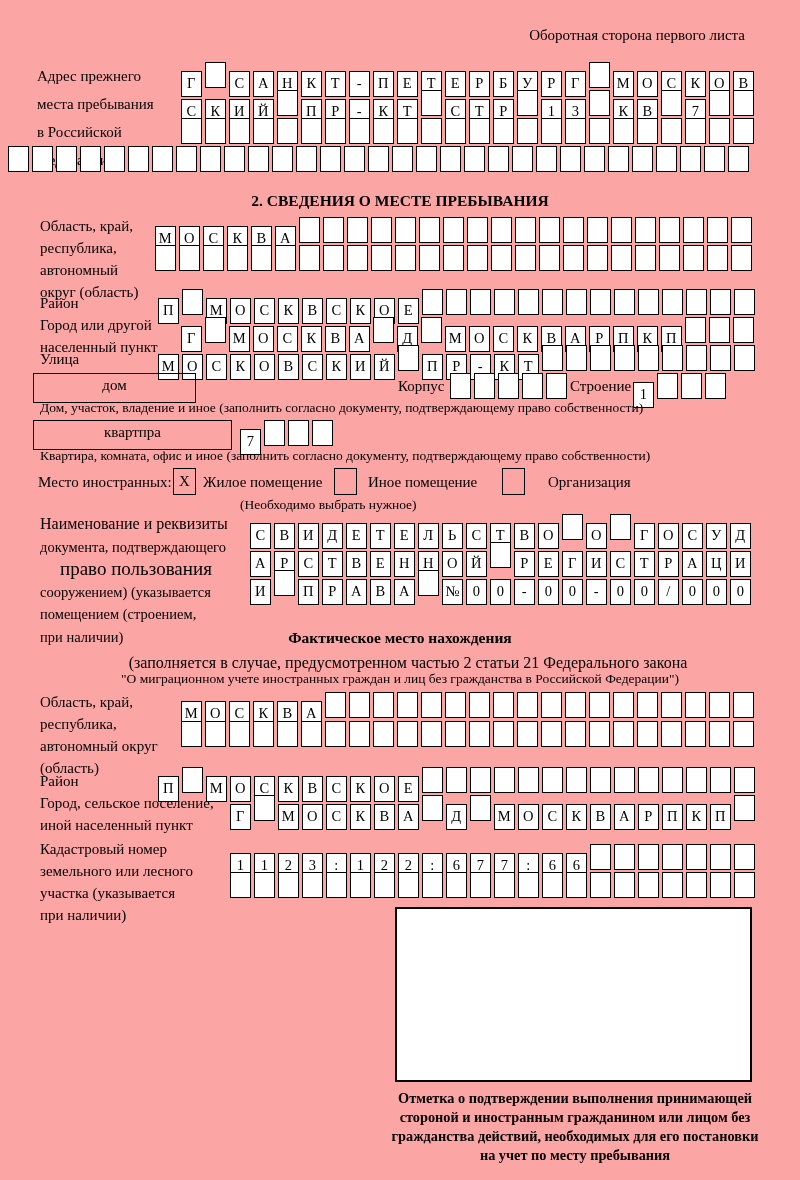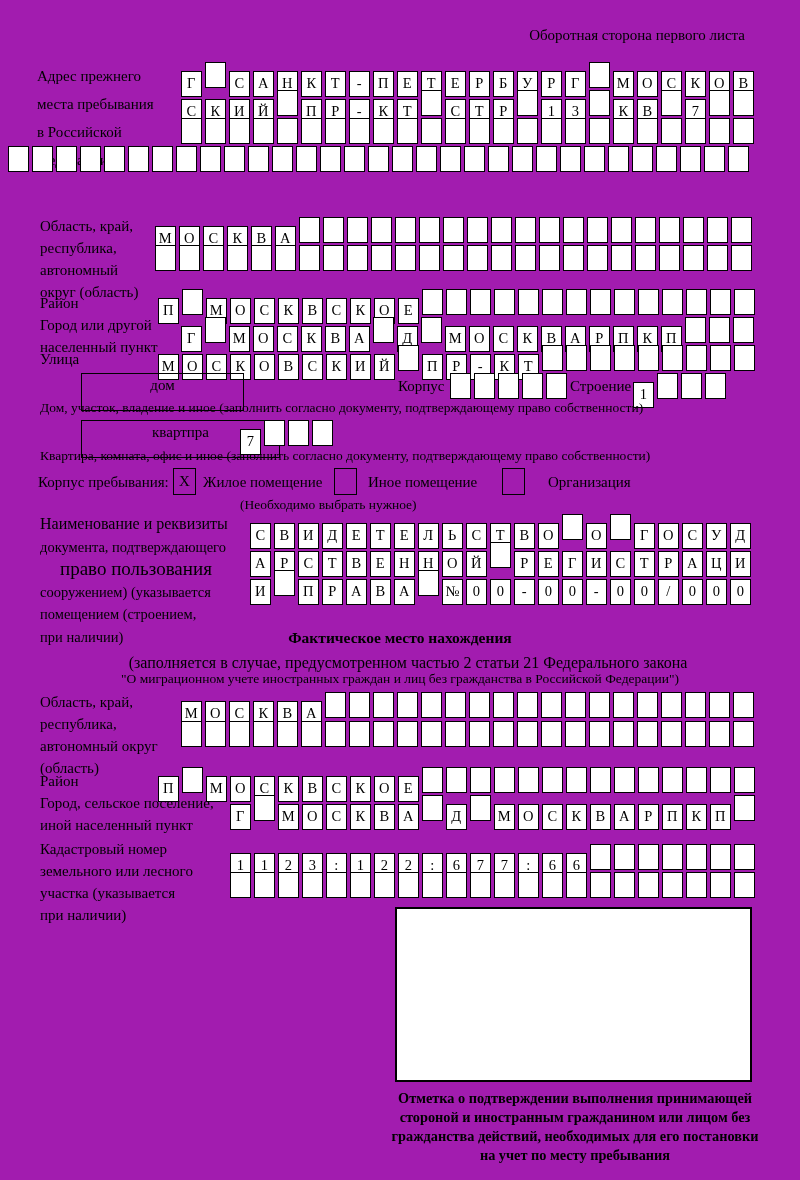--- a/index.html
+++ b/index.html
@@ -4,7 +4,7 @@
 <style>
   html,body{margin:0;padding:0;background:#fff;}
   .page{
-    position:relative;width:800px;height:1180px;background:#a21caf;
+    position:relative;width:800px;height:1180px;background:#fca5a5;
     font-family:"Liberation Serif","DejaVu Serif",serif;color:#000;overflow:hidden;text-decoration:underline;
   }
   .abs{position:absolute;}

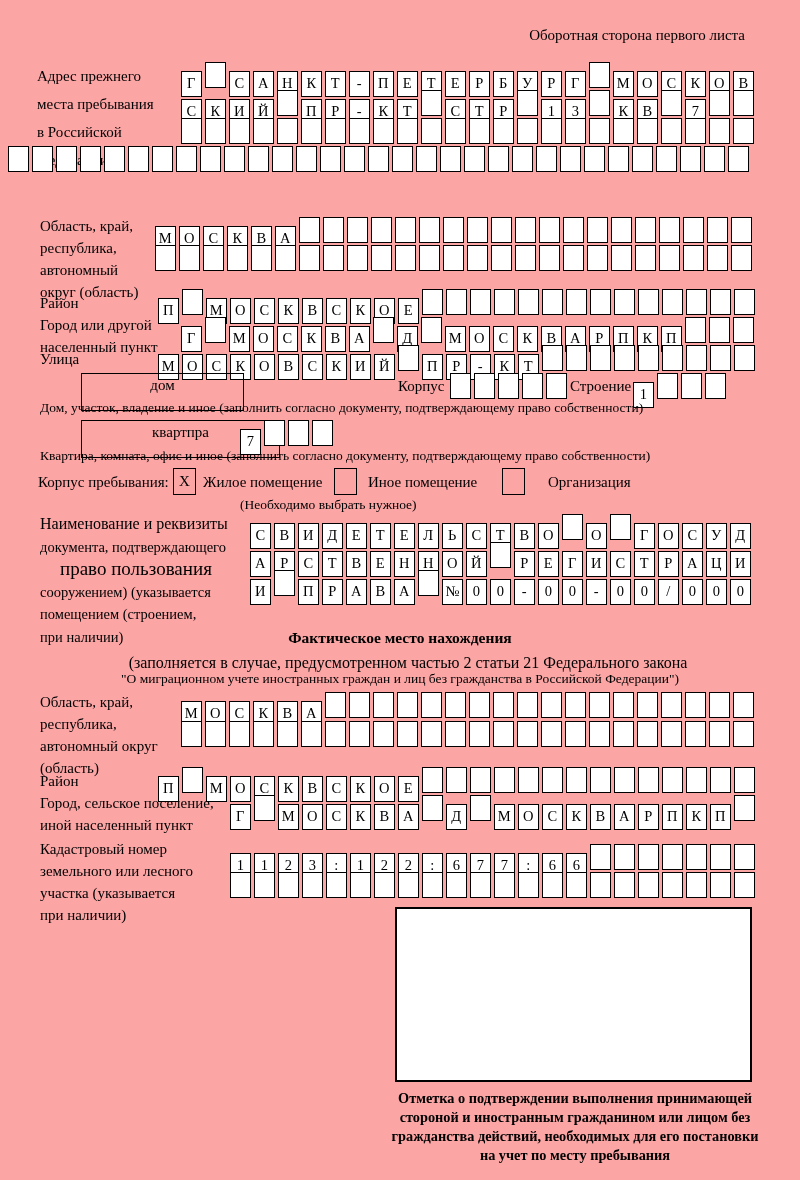--- a/index.html
+++ b/index.html
@@ -49,6 +49,7 @@
   <div class="abs cellrow" style="left:181px;top:118px;"><span class="cell"></span><span class="cell"></span><span class="cell"></span><span class="cell"></span><span class="cell"></span><span class="cell"></span><span class="cell"></span><span class="cell"></span><span class="cell"></span><span class="cell"></span><span class="cell"></span><span class="cell"></span><span class="cell"></span><span class="cell"></span><span class="cell"></span><span class="cell"></span><span class="cell"></span><span class="cell"></span><span class="cell"></span><span class="cell"></span><span class="cell"></span><span class="cell"></span><span class="cell"></span><span class="cell"></span></div>
   <div class="abs cellrow" style="left:8px;top:146px;"><span class="cell"></span><span class="cell"></span><span class="cell"></span><span class="cell"></span><span class="cell"></span><span class="cell"></span><span class="cell"></span><span class="cell"></span><span class="cell"></span><span class="cell"></span><span class="cell"></span><span class="cell"></span><span class="cell"></span><span class="cell"></span><span class="cell"></span><span class="cell"></span><span class="cell"></span><span class="cell"></span><span class="cell"></span><span class="cell"></span><span class="cell"></span><span class="cell"></span><span class="cell"></span><span class="cell"></span><span class="cell"></span><span class="cell"></span><span class="cell"></span><span class="cell"></span><span class="cell"></span><span class="cell"></span><span class="cell"></span></div>
 
+  <div class="abs center bold" style="top:192px;left:0;font-size:15.5px;">2. СВЕДЕНИЯ О МЕСТЕ ПРЕБЫВАНИЯ</div>
 
   <div class="abs" style="left:40px;top:215px;width:120px;">
     <div class="lbl">Область, край,</div>

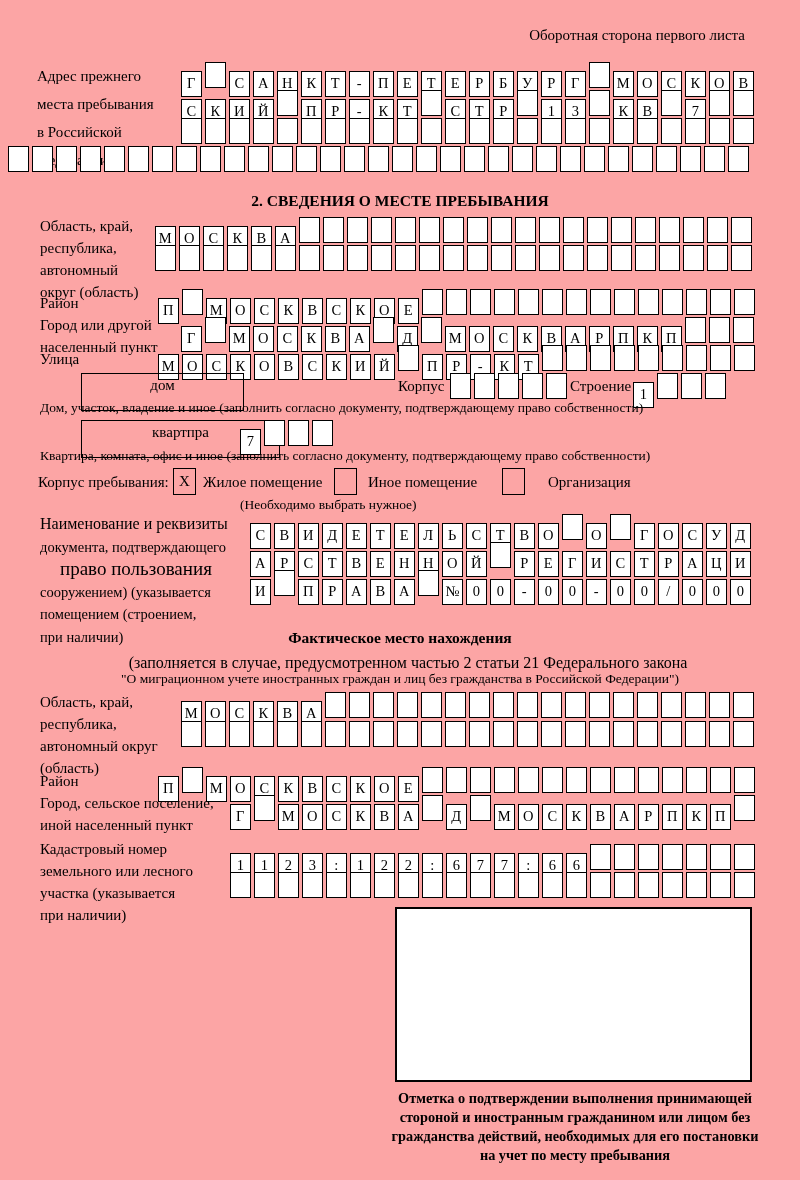--- a/index.html
+++ b/index.html
@@ -17,8 +17,8 @@
     font-family:"Liberation Serif","DejaVu Serif",serif;
   }
   .widebox{
-    display:inline-block;box-sizing:border-box;height:38px;
-    border:1.7px solid #000;text-align:center;font-size:15px;line-height:23px;margin-left:48px;
+    display:inline-block;box-sizing:border-box;height:30px;
+    border:1.7px solid #000;text-align:center;font-size:15px;line-height:23px;
   }
   .checkcell{
     display:inline-block;box-sizing:border-box;width:23px;height:27px;

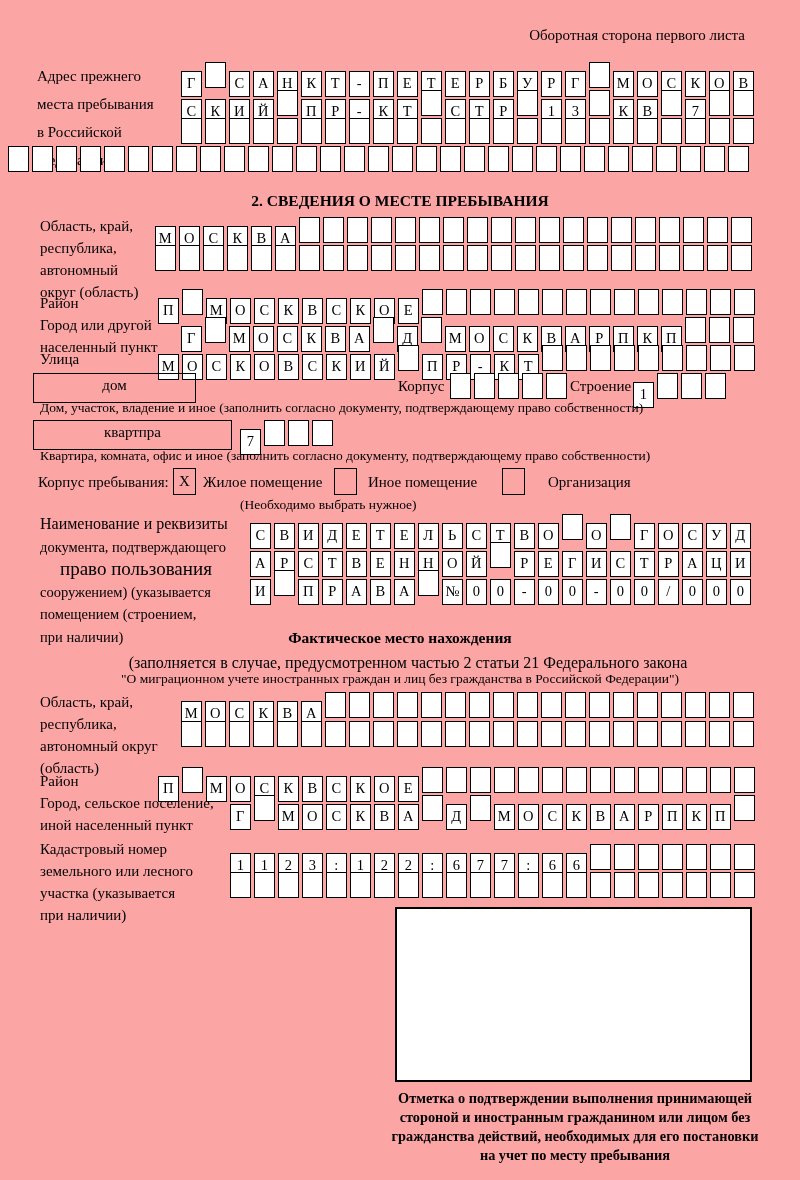--- a/index.html
+++ b/index.html
@@ -83,7 +83,7 @@
   <div class="abs cellrow" style="left:240px;top:420px;"><span class="cell">7</span><span class="cell"></span><span class="cell"></span><span class="cell"></span></div>
   <div class="abs" style="left:40px;top:448px;font-size:13.5px;">Квартира, комната, офис и иное (заполнить согласно документу, подтверждающему право собственности)</div>
 
-  <div class="abs lbl" style="left:38px;top:471px;">Корпус пребывания:</div>
+  <div class="abs lbl" style="left:38px;top:471px;">Место иностранных:</div>
   <div class="abs checkcell" style="left:173px;top:468px;">X</div>
   <div class="abs lbl" style="left:203px;top:471px;">Жилое помещение</div>
   <div class="abs checkcell" style="left:334px;top:468px;"></div>

